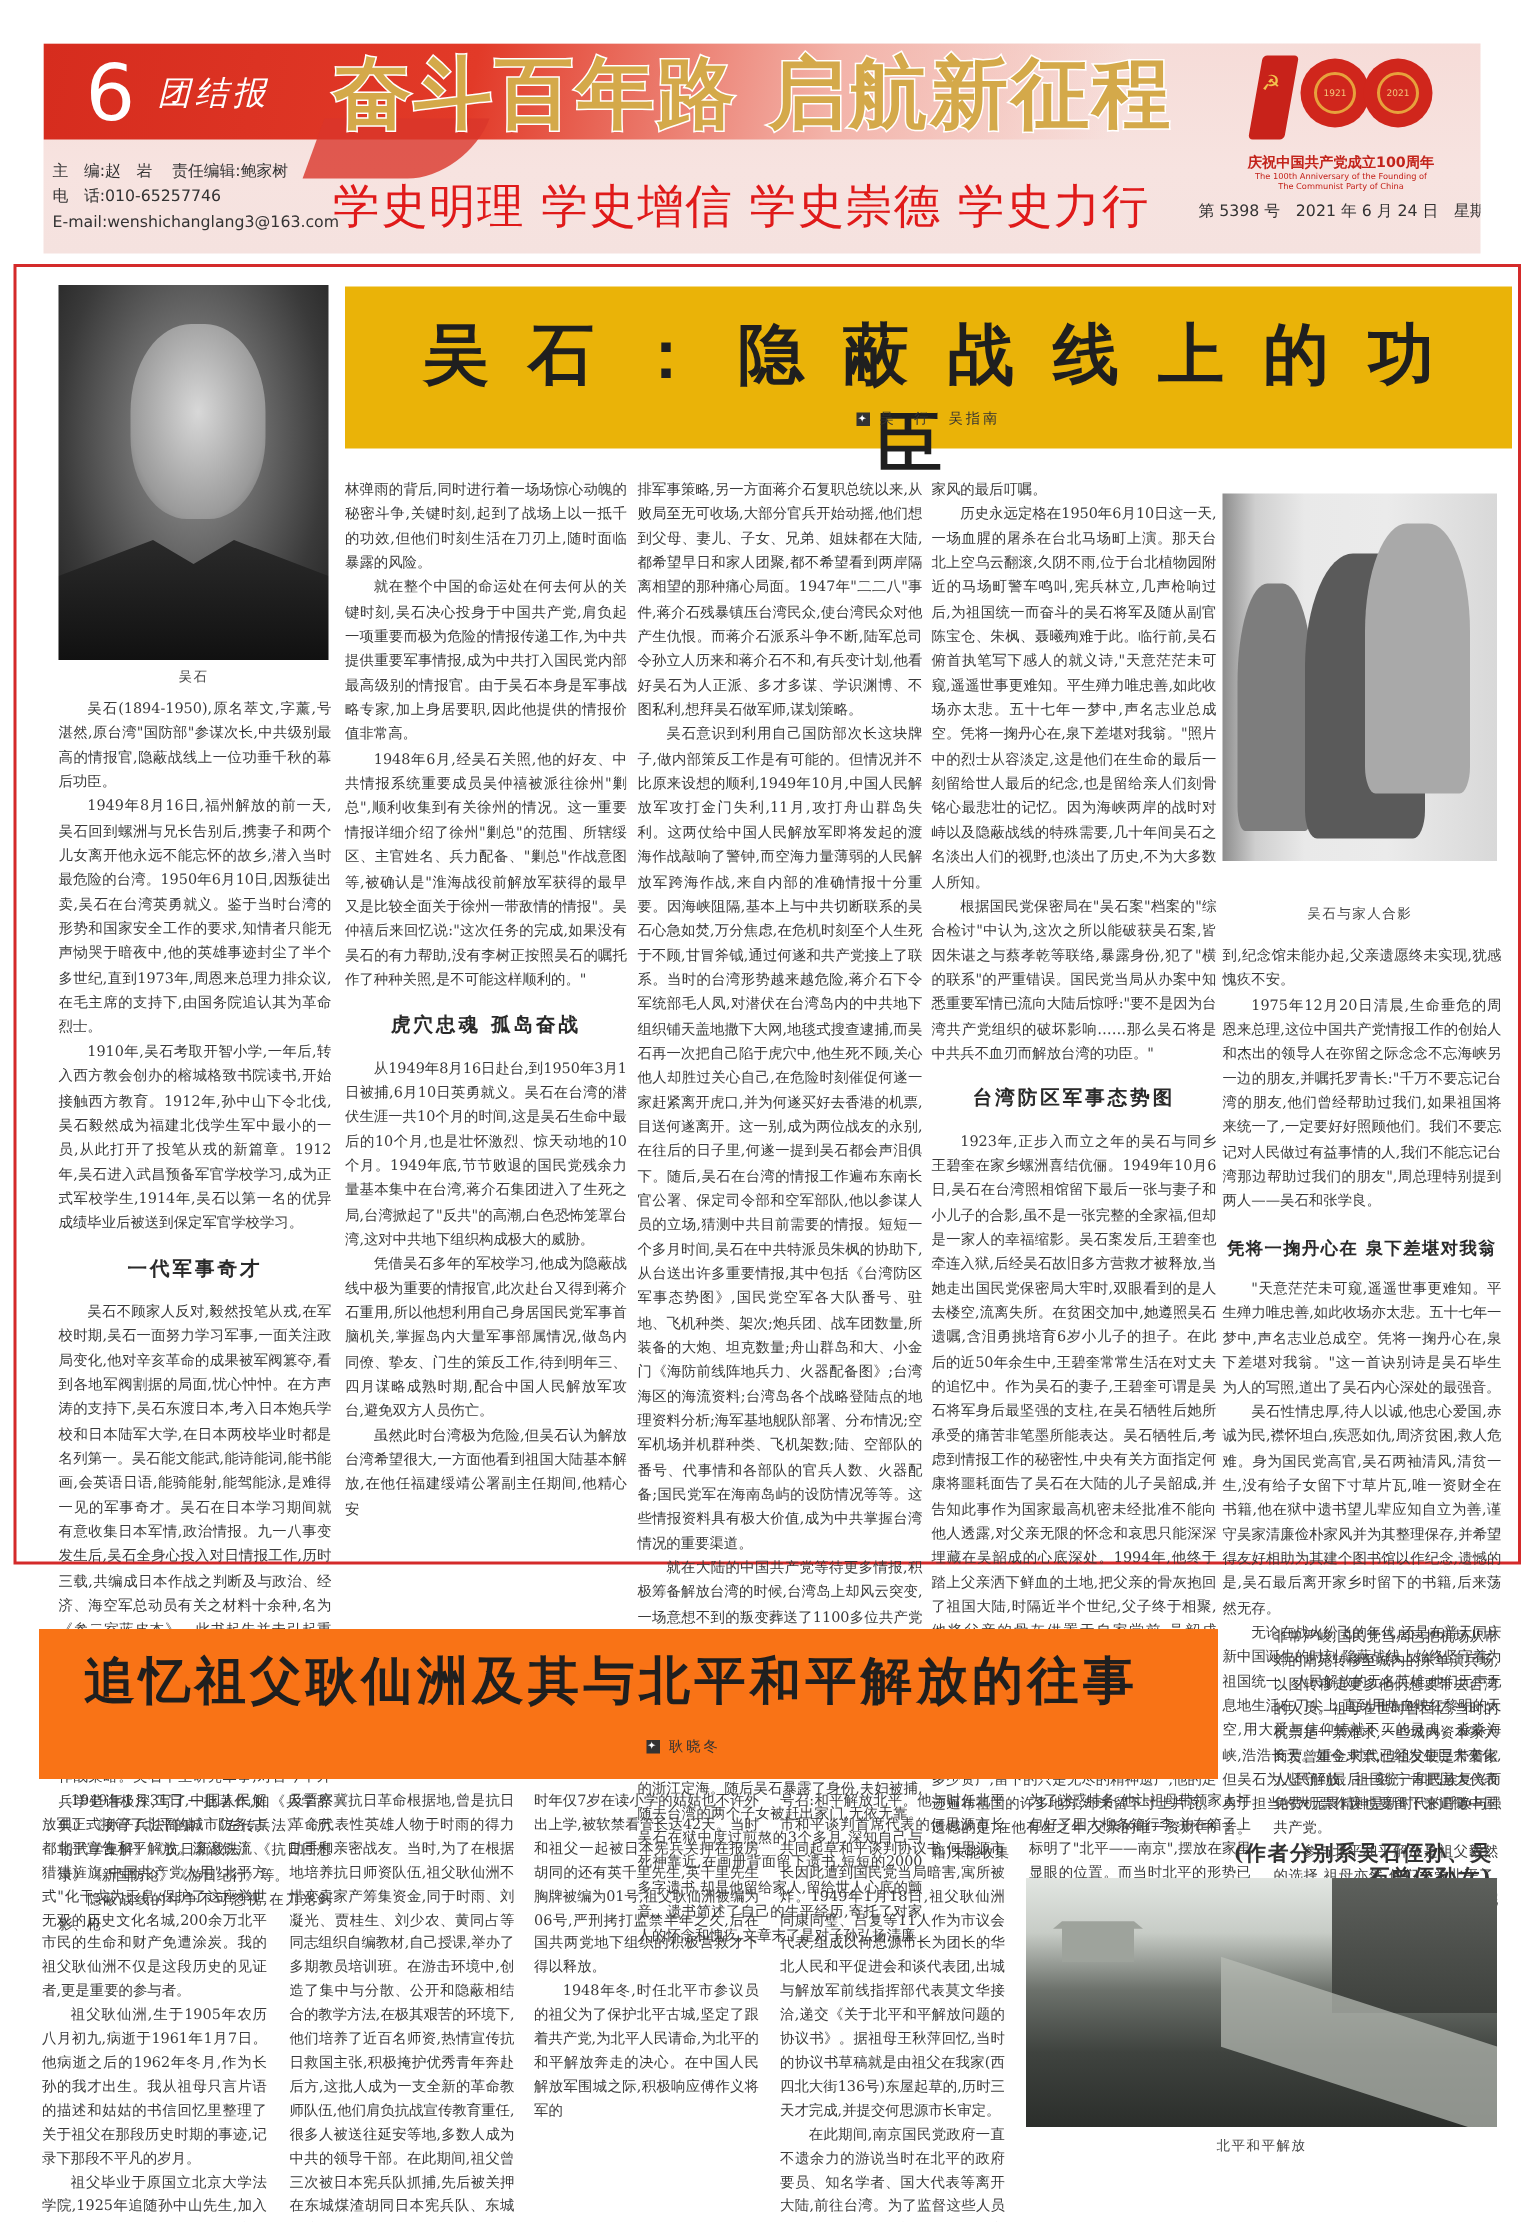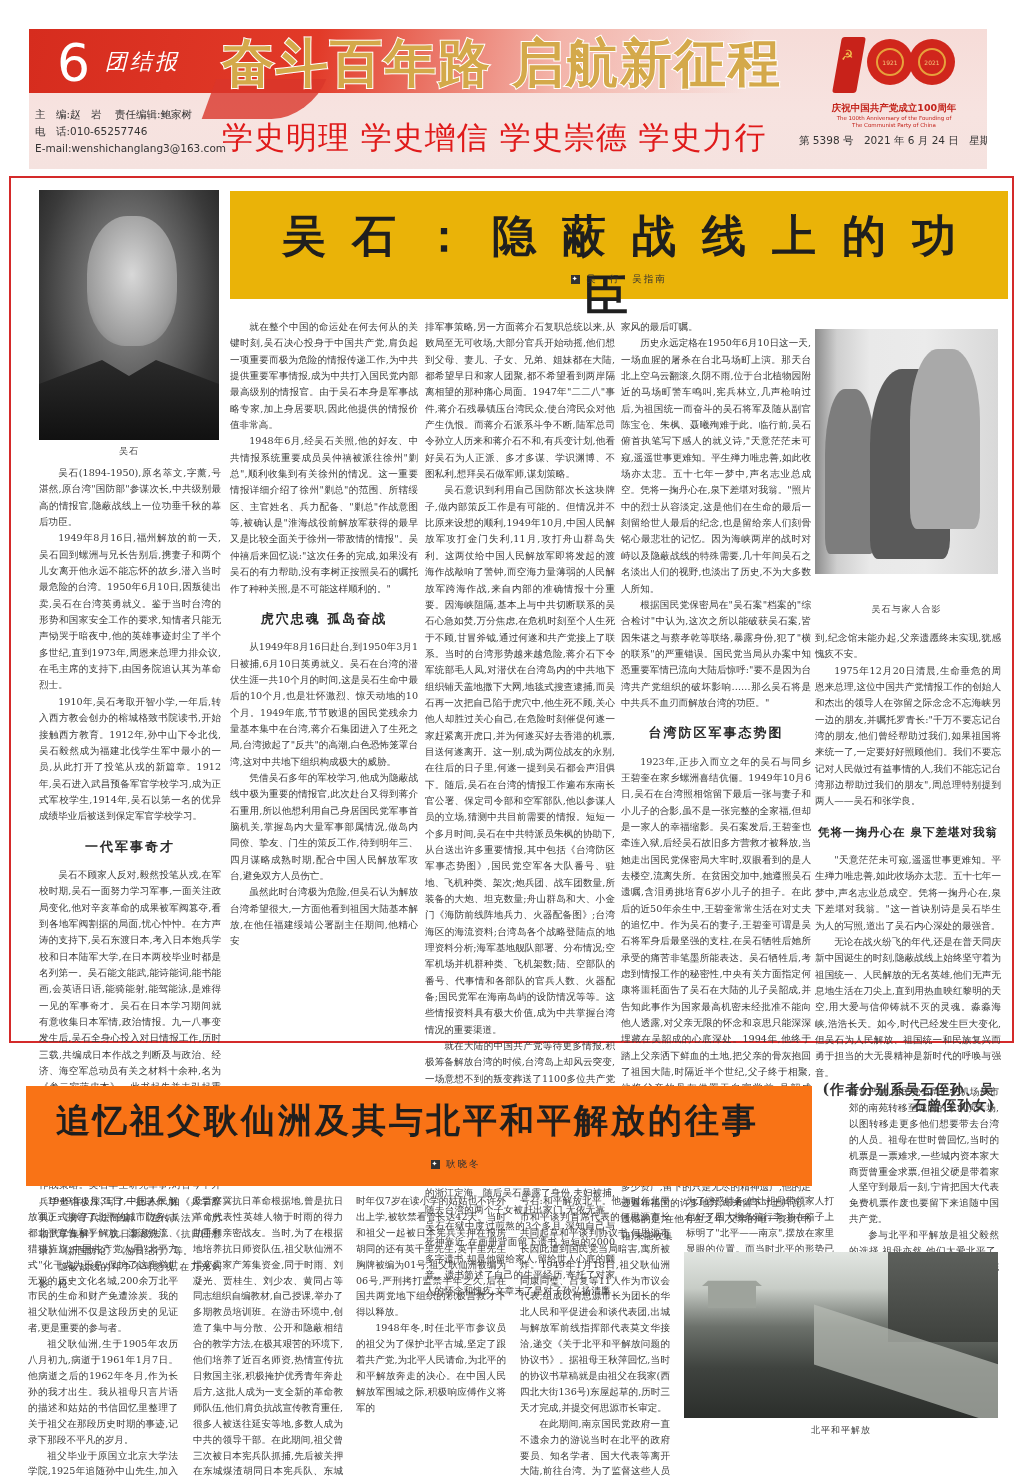--- a/index.html
+++ b/index.html
@@ -102,6 +102,7 @@
   </div>
 
   <div class="col" style="left:219px;top:141px;width:188px">
+    <p class="noindent">林弹雨的背后,同时进行着一场场惊心动魄的秘密斗争,关键时刻,起到了战场上以一抵千的功效,但他们时刻生活在刀刃上,随时面临暴露的风险。</p>
     <p>就在整个中国的命运处在何去何从的关键时刻,吴石决心投身于中国共产党,肩负起一项重要而极为危险的情报传递工作,为中共提供重要军事情报,成为中共打入国民党内部最高级别的情报官。由于吴石本身是军事战略专家,加上身居要职,因此他提供的情报价值非常高。</p>
     <p>1948年6月,经吴石关照,他的好友、中共情报系统重要成员吴仲禧被派往徐州"剿总",顺利收集到有关徐州的情况。这一重要情报详细介绍了徐州"剿总"的范围、所辖绥区、主官姓名、兵力配备、"剿总"作战意图等,被确认是"淮海战役前解放军获得的最早又是比较全面关于徐州一带敌情的情报"。吴仲禧后来回忆说:"这次任务的完成,如果没有吴石的有力帮助,没有李树正按照吴石的嘱托作了种种关照,是不可能这样顺利的。"</p>
     <div class="subhead">虎穴忠魂 孤岛奋战</div>

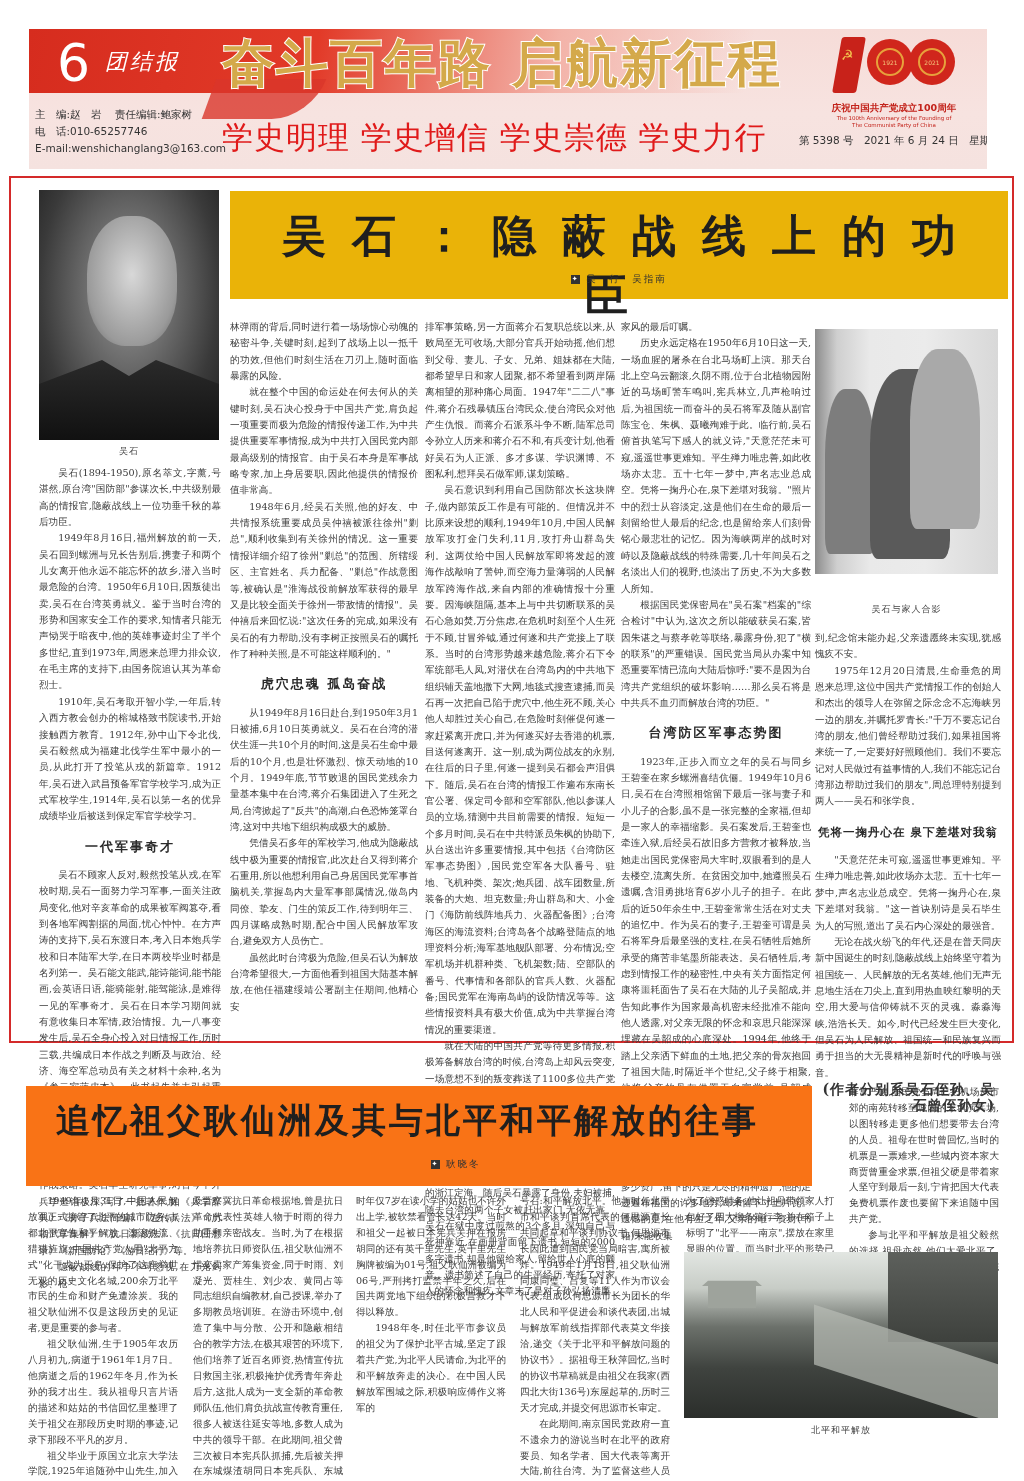--- a/index.html
+++ b/index.html
@@ -137,6 +137,7 @@
     <p>1975年12月20日清晨,生命垂危的周恩来总理,这位中国共产党情报工作的创始人和杰出的领导人在弥留之际念念不忘海峡另一边的朋友,并嘱托罗青长:"千万不要忘记台湾的朋友,他们曾经帮助过我们,如果祖国将来统一了,一定要好好照顾他们。我们不要忘记对人民做过有益事情的人,我们不能忘记台湾那边帮助过我们的朋友",周总理特别提到两人——吴石和张学良。</p>
     <div class="subhead" style="font-size:11.5px;letter-spacing:1px">凭将一掬丹心在 泉下差堪对我翁</div>
     <p>"天意茫茫未可窥,遥遥世事更难知。平生殚力唯忠善,如此收场亦太悲。五十七年一梦中,声名志业总成空。凭将一掬丹心在,泉下差堪对我翁。"这一首诀别诗是吴石毕生为人的写照,道出了吴石内心深处的最强音。</p>
+    <p>吴石性情忠厚,待人以诚,他忠心爱国,赤诚为民,襟怀坦白,疾恶如仇,周济贫困,救人危难。身为国民党高官,吴石两袖清风,清贫一生,没有给子女留下寸草片瓦,唯一资财全在书籍,他在狱中遗书望儿辈应知自立为善,谨守吴家清廉俭朴家风并为其整理保存,并希望得友好相助为其建个图书馆以作纪念,遗憾的是,吴石最后离开家乡时留下的书籍,后来荡然无存。</p>
     <p>无论在战火纷飞的年代,还是在普天同庆新中国诞生的时刻,隐蔽战线上始终坚守着为祖国统一、人民解放的无名英雄,他们无声无息地生活在刀尖上,直到用热血映红黎明的天空,用大爱与信仰铸就不灭的灵魂。淼淼海峡,浩浩长天。如今,时代已经发生巨大变化,但吴石为人民解放、祖国统一和民族复兴而勇于担当的大无畏精神是新时代的呼唤与强音。</p>
     <p class="sign">(作者分别系吴石侄孙、吴石曾侄孙女)</p>
   </div>

